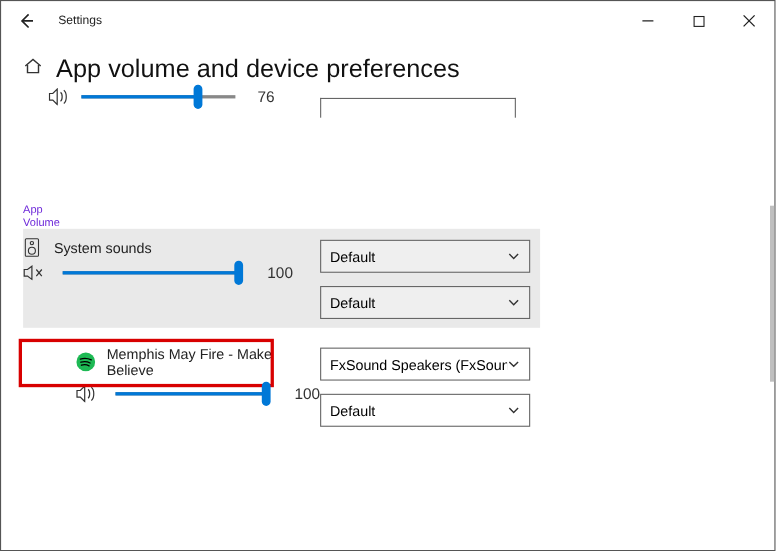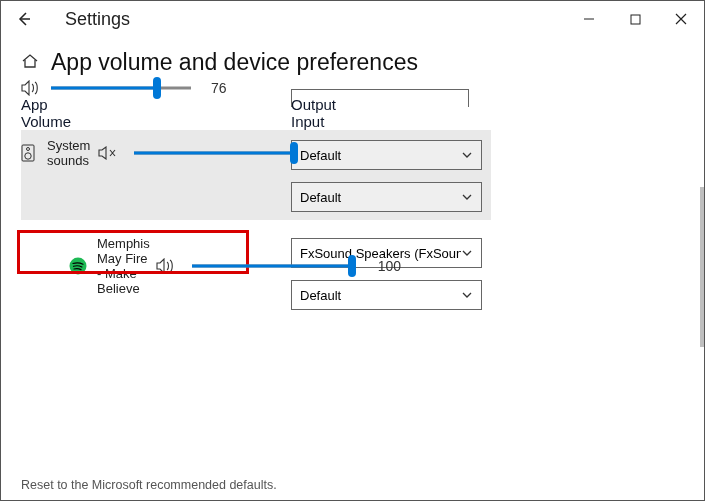--- a/index.html
+++ b/index.html
@@ -7,7 +7,7 @@
   .window { width: 705px; height: 501px; border: 1px solid #555; position: relative; overflow: hidden; }
   .titlebar { display: flex; align-items: center; height: 36px; padding: 0 0 0 8px; }
   .back-btn { width: 30px; height: 30px; display:flex; align-items:center; justify-content:center; cursor:pointer; }
-  .title { margin-left: 26px; font-size: 18px; color:#222; }
+  .title { margin-left: 14px; font-size: 11px; color:#222; }
   .win-ctrls { margin-left:auto; display:flex; }
   .win-ctrl { width: 46px; height: 36px; display:flex; align-items:center; justify-content:center; cursor:pointer; }
   .content { padding: 6px 20px 0 20px; }

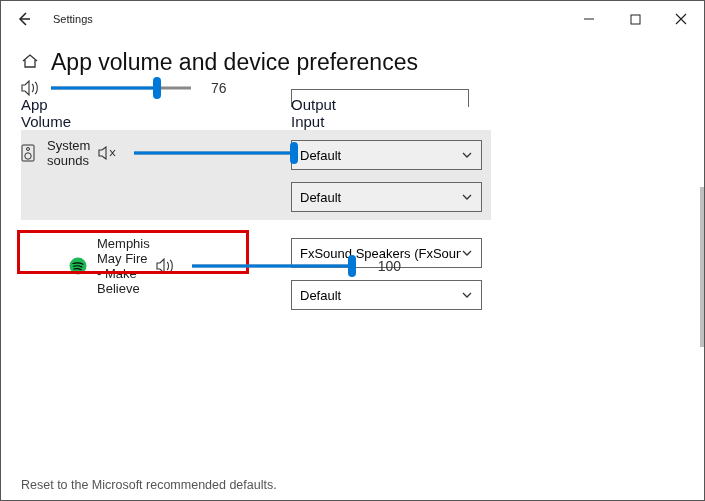--- a/index.html
+++ b/index.html
@@ -13,7 +13,7 @@
   .content { padding: 6px 20px 0 20px; }
   .header-row { display:flex; align-items:center; gap:12px; margin-top: 6px; }
   .header-title { font-size: 23px; font-weight: 400; color:#111; }
-  .master-row { display:flex; align-items:center; margin-top: 4px; gap:10px; }
+  .master-row { display:flex; align-items:center; margin-top: 4px; gap:10px;margin-left:23px; }
   .vol-icon svg { display:block; }
   .slider-wrap { position:relative; width:140px; height:16px; }
   .slider-track { position:absolute; top:50%; left:0; right:0; height:3px; background:#888; transform:translateY(-50%); }

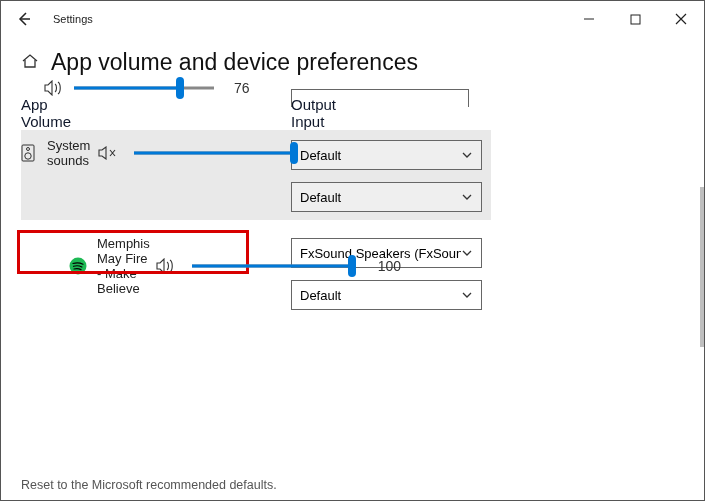--- a/index.html
+++ b/index.html
@@ -21,7 +21,7 @@
   .slider-thumb { position:absolute; top:50%; width:8px; height:22px; background:#0078d7; border-radius:4px; transform:translate(-50%,-50%); }
   .slider-val { font-size:14px; color:#333; margin-left:10px; }
   .master-dummy-select { position:absolute; left:290px; top:88px; width:178px; height:18px; border:1px solid #666; border-bottom:none; }
-  .col-headers { display:flex; font-size:15px; color:#0f172a; }
+  .col-headers { display:flex; margin-top:90px; font-size:10px; color:#6d28d9; }
   .col1 { width:270px; }
   .col2 { width:200px; }
   .app-row { display:flex; align-items:flex-start; padding:8px 0 8px 0; position:relative; }

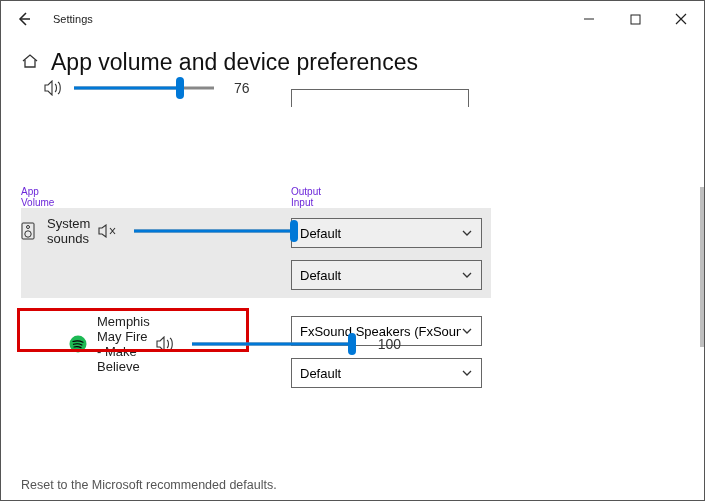--- a/index.html
+++ b/index.html
@@ -106,10 +106,6 @@
         <div>App</div>
         <div>Volume</div>
       </div>
-      <div class="col2">
-        <div>Output</div>
-        <div>Input</div>
-      </div>
     </div>
 
     <div class="app-row selected">

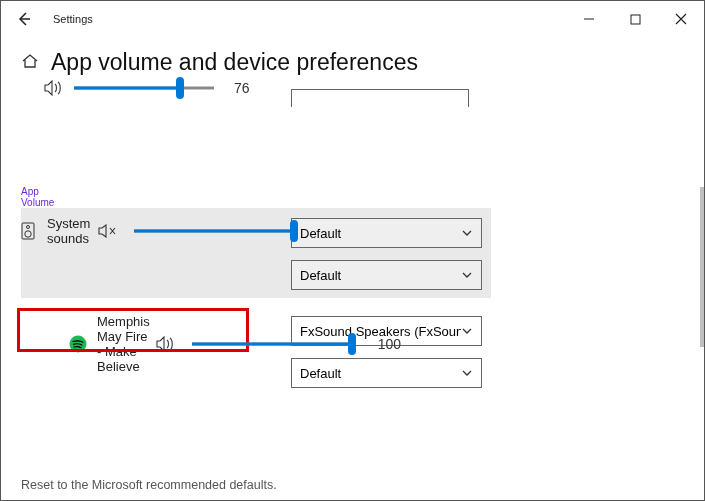--- a/index.html
+++ b/index.html
@@ -26,7 +26,7 @@
   .col2 { width:200px; }
   .app-row { display:flex; align-items:flex-start; padding:8px 0 8px 0; position:relative; }
   .app-row.selected { background:#e9e9e9; width:470px; }
-  .app-left { width:270px; display:flex; gap:6px; }
+  .app-left { width:270px; display:flex; flex-direction:column; gap:6px; }
   .app-top { display:flex; align-items:center; gap:10px; }
   .app-icon { width:18px; height:18px; display:flex; align-items:center; justify-content:center; }
   .app-name { font-size:13px; color:#222; max-width:200px; }

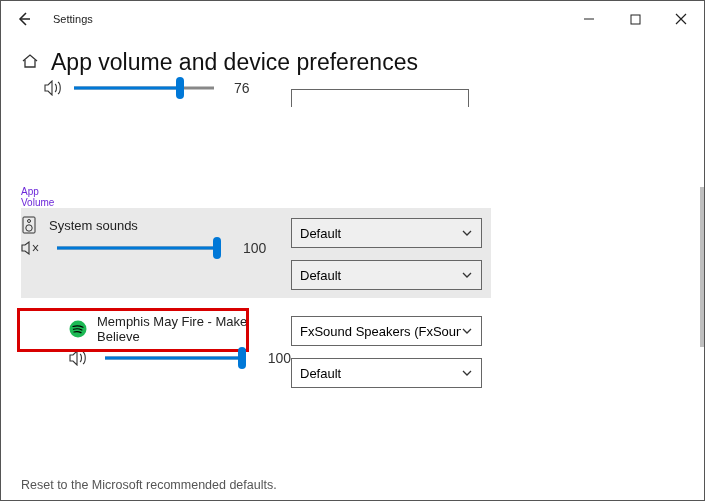--- a/index.html
+++ b/index.html
@@ -198,7 +198,6 @@
 
   <div class="right-scroll-hint"></div>
 
-  <div class="footer-line">Reset to the Microsoft recommended defaults.</div>
 
 </div>
 

